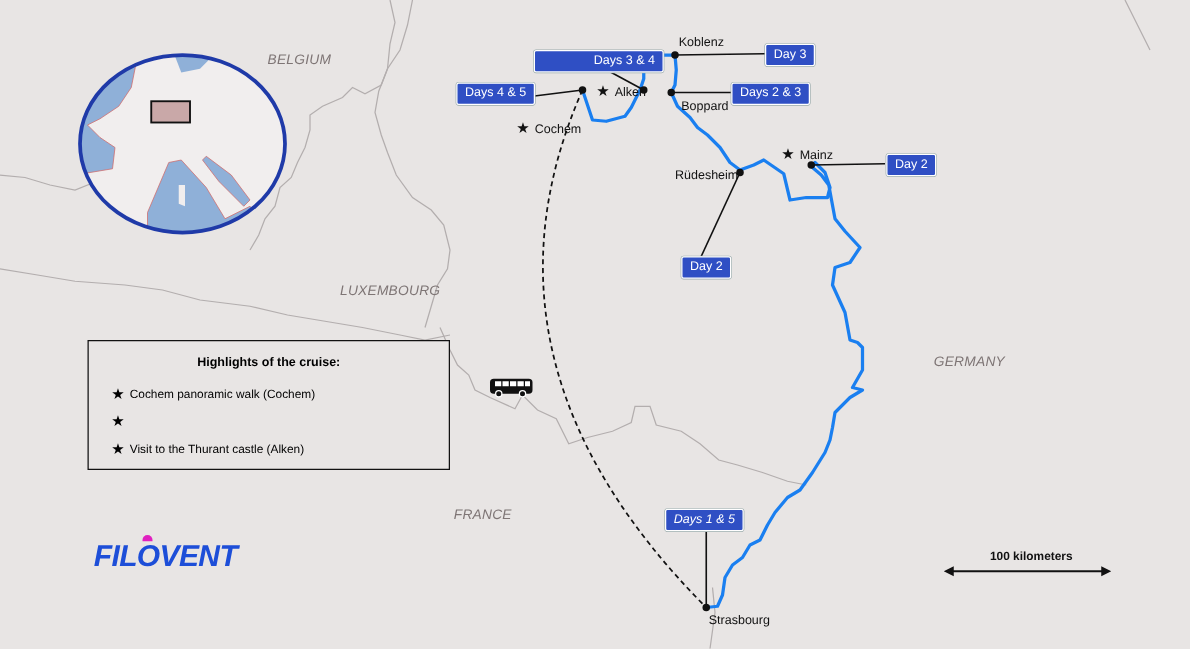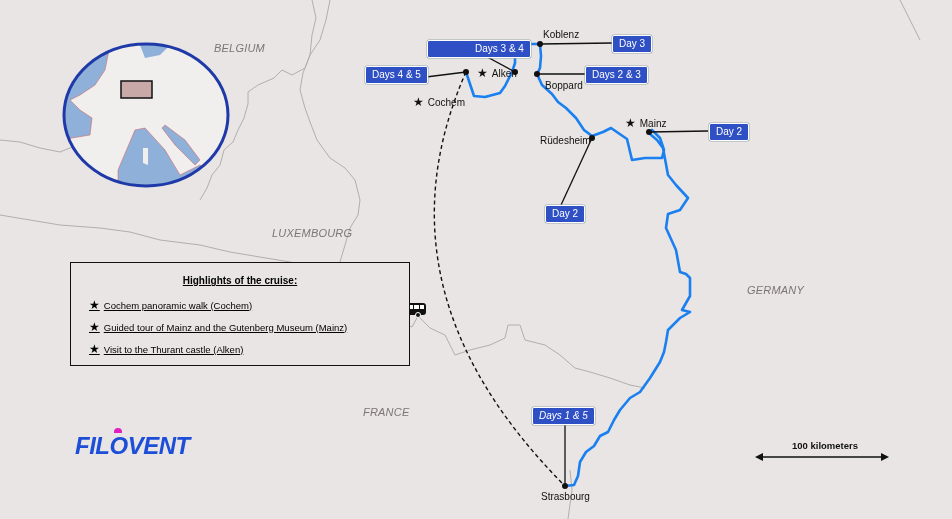--- a/index.html
+++ b/index.html
@@ -9,7 +9,7 @@
     .country { position: absolute; font-size: 11px; color: #7e7575; letter-spacing: 0.2px; font-style: italic; }
     .country.it { }
     .tag { position: absolute; background: #2f4fc4; color: #fff; font-size: 10px; padding: 2px 6px; border-radius: 2px; border: 1.5px solid #fff; box-shadow: 0 0 0 0.5px #9aa; white-space: nowrap; line-height: 12px; }
-    .legend { position: absolute; left: 70px; top: 262px; width: 340px; height: 104px; border: 1.5px solid #111; background: #e8e5e4; box-sizing: border-box; text-decoration: underline; }
+    .legend { position: absolute; left: 70px; top: 272px; width: 290px; height: 104px; border: 1.5px solid #111; background: #e8e5e4; box-sizing: border-box; }
     .legend-title { text-align: center; font-size: 10px; font-weight: bold; margin-top: 12px; }
     .legend ul { list-style: none; margin: 12px 0 0 18px; padding: 0; }
     .legend li { font-size: 9.5px; margin-bottom: 8px; display: flex; align-items: center; }

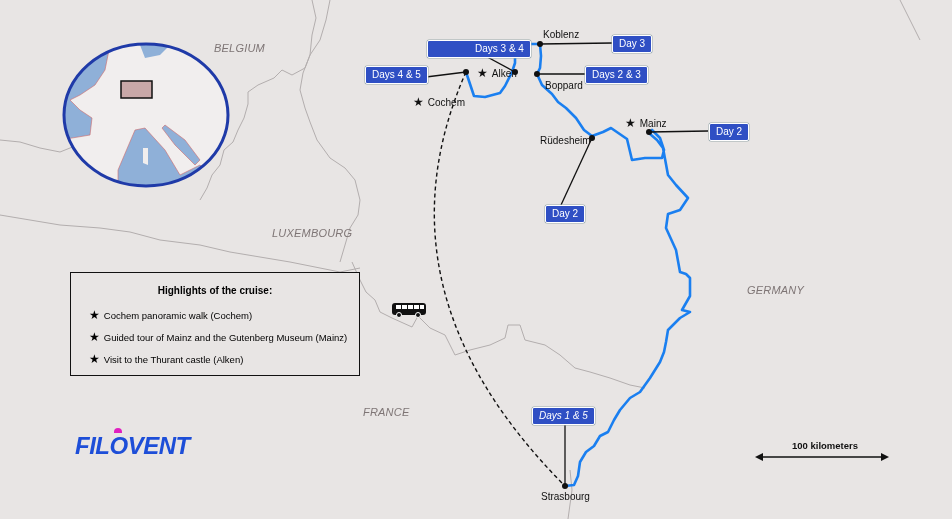--- a/index.html
+++ b/index.html
@@ -121,7 +121,6 @@
       </li>
     <li>
         <span class="star">★</span>
-        <span>Guided tour of Mainz and the Gutenberg Museum (Mainz)</span>
       </li>
     <li>
         <span class="star">★</span>

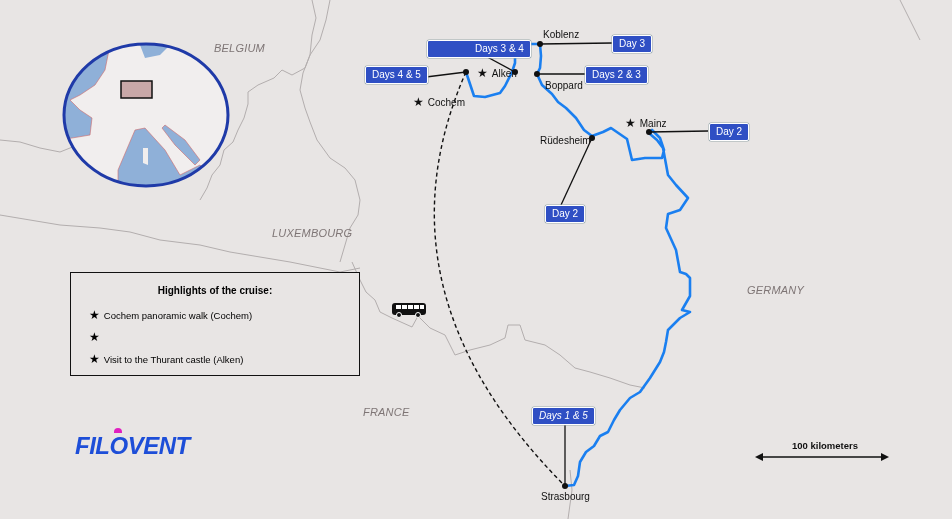--- a/index.html
+++ b/index.html
@@ -102,7 +102,7 @@
 <div class="lbl" style="left:545px;top:80px;">Boppard</div>
 <div class="lbl" style="left:625px;top:116px;"><span class="star">★</span><span>Mainz</span></div>
 <div class="lbl" style="left:540px;top:135px;">Rüdesheim</div>
-<div class="lbl" style="left:541px;top:491px;">Strasbourg</div>
+<div class="lbl" style="left:567px;top:491px;">Strasbourg</div>
 
 <div class="tag" style="left:612px;top:35px;">Day 3</div>
 <div class="tag" style="left:427px;top:40px;padding-left:47px;">Days 3 &amp; 4</div>

